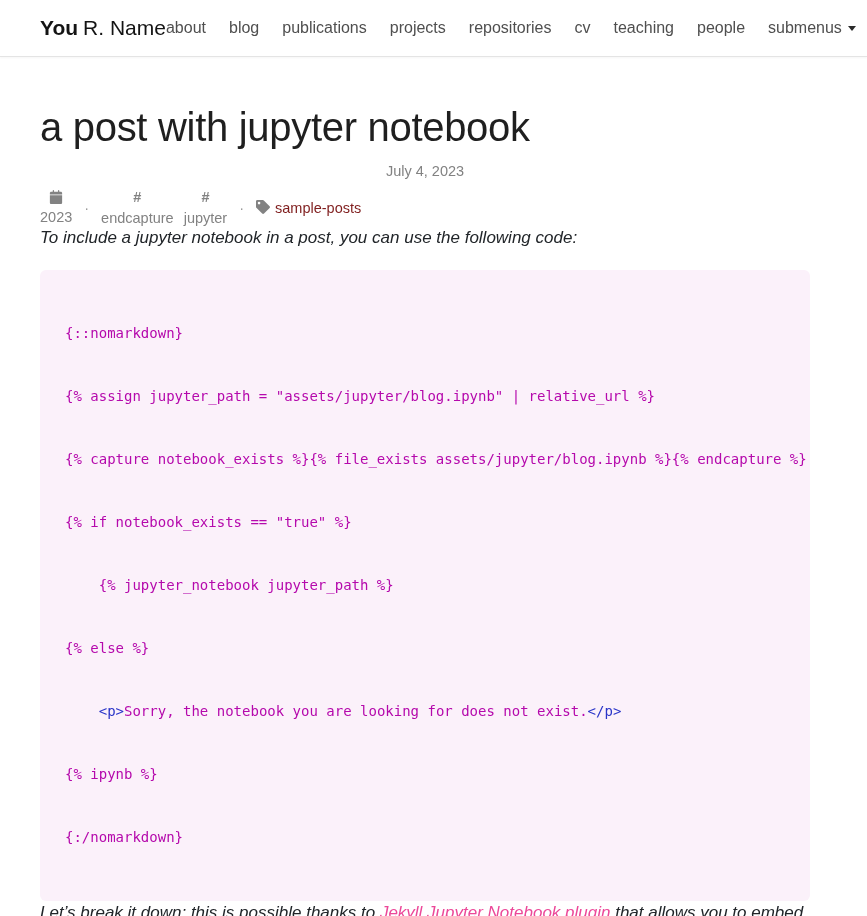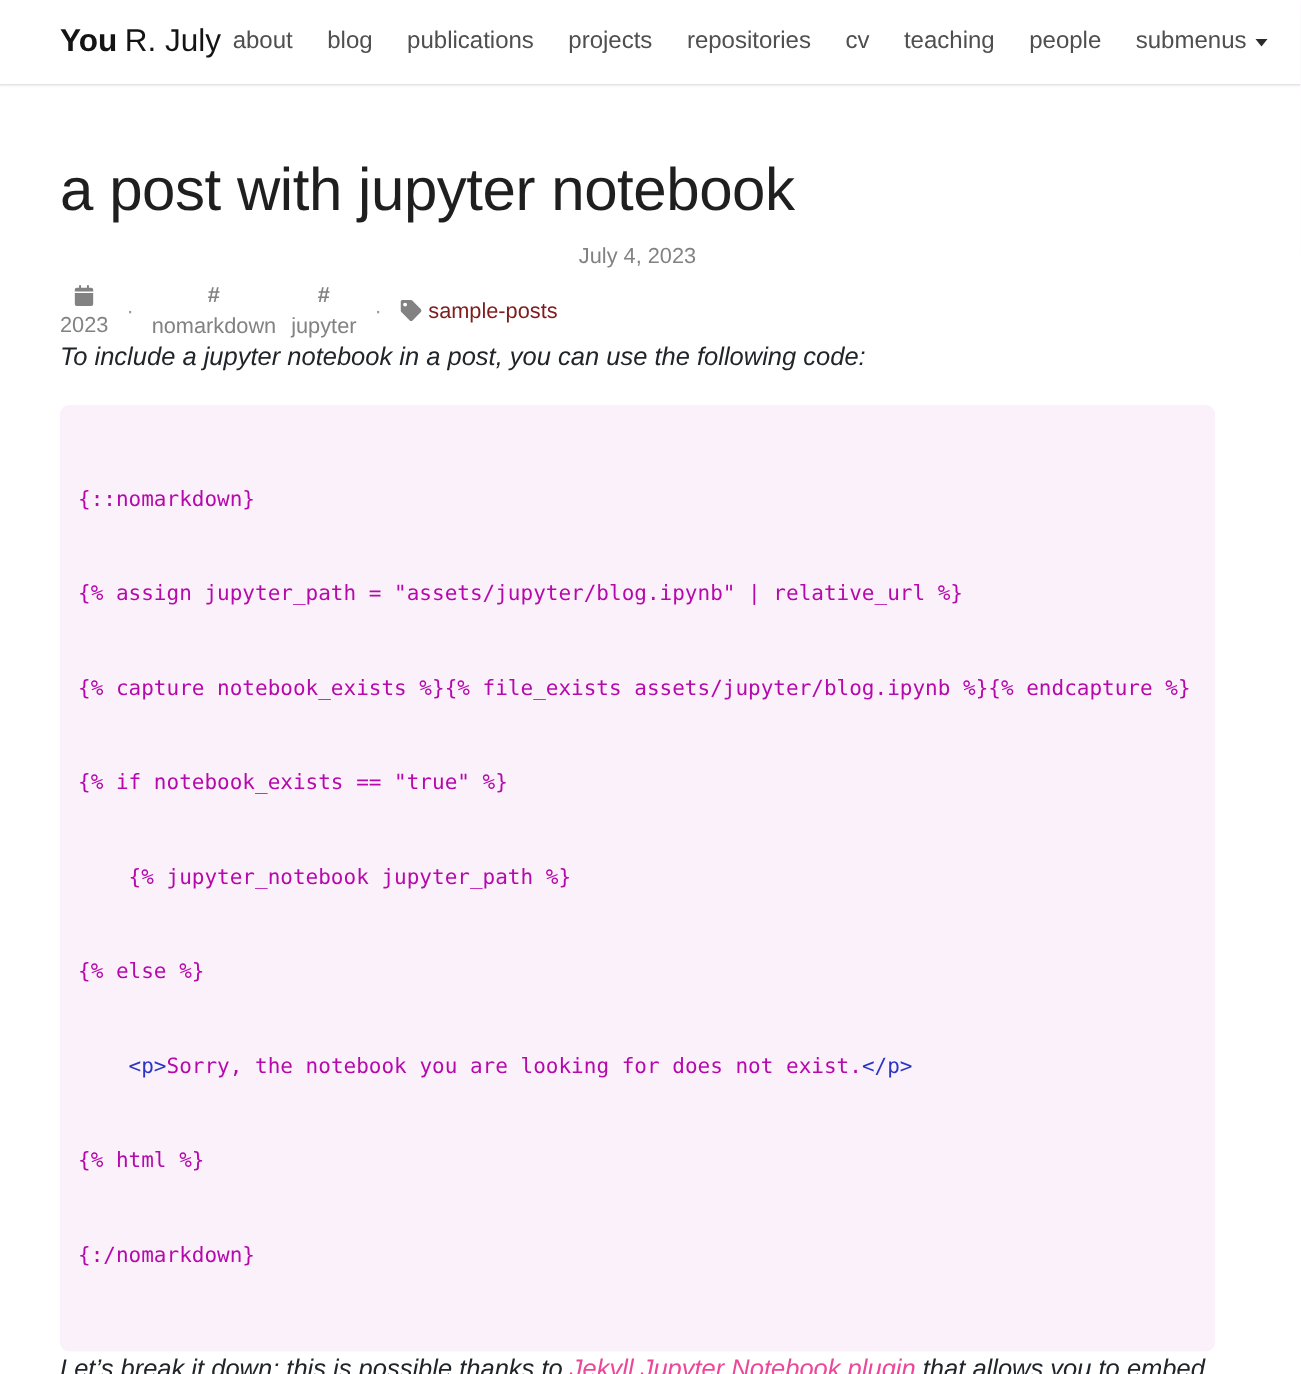--- a/index.html
+++ b/index.html
@@ -78,7 +78,7 @@
 
 <header class="navbar">
   <div class="brand">
-    <span class="b">You</span><span class="r">R. July</span>
+    <span class="b">You</span><span class="r">R. Name</span>
   </div>
   <nav class="nav">
     <a class="nav-link">about</a>

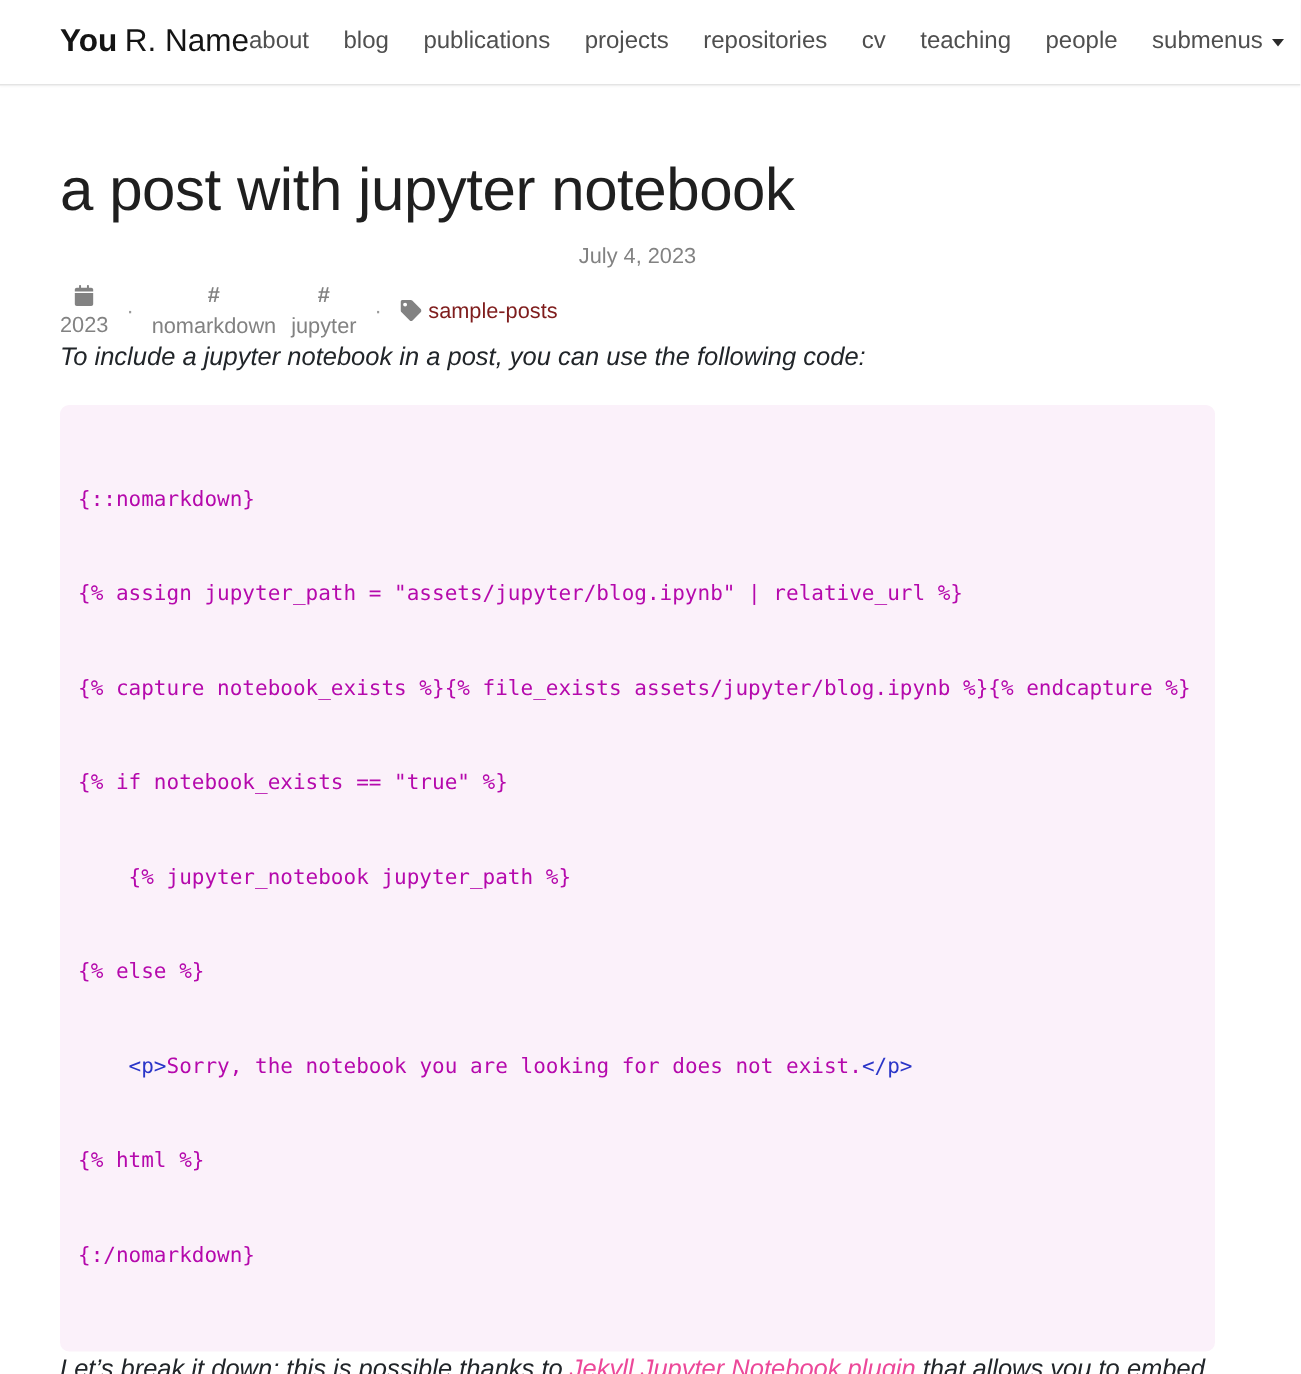--- a/index.html
+++ b/index.html
@@ -112,7 +112,7 @@
     <span class="meta-dot">·</span>
     <span class="meta-group">
       <span class="hash">#</span>
-      <span>nomarkdown</span>
+      <span>endcapture</span>
     </span>
     <span style="width:10px"></span>
     <span class="meta-group">

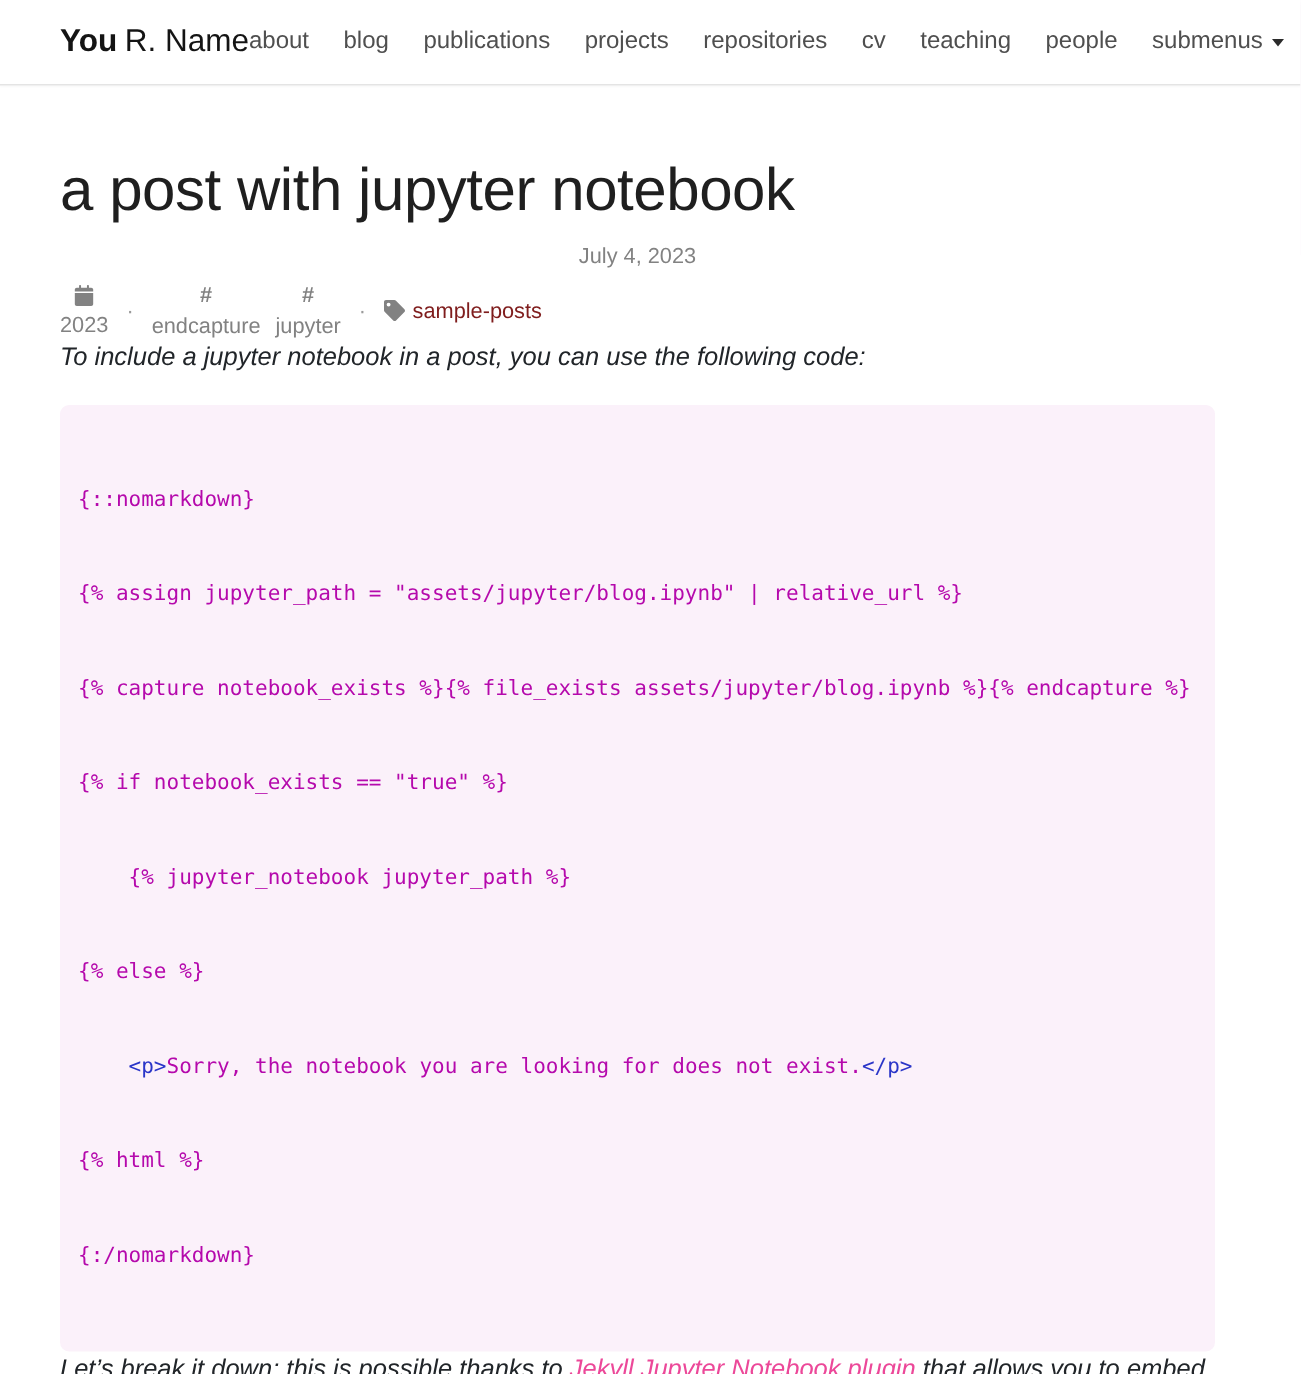--- a/index.html
+++ b/index.html
@@ -66,7 +66,7 @@
   .codeblock {
     margin-top: 20px;
     background: #fbf1fa; border-radius: 6px;
-    padding: 11px 12px;
+    padding: 11px 25px;
     font-family: "DejaVu Sans Mono", "Liberation Mono", monospace;
     font-size: 14px; line-height: 21px; color: #b509ac;
     white-space: pre; overflow: hidden;

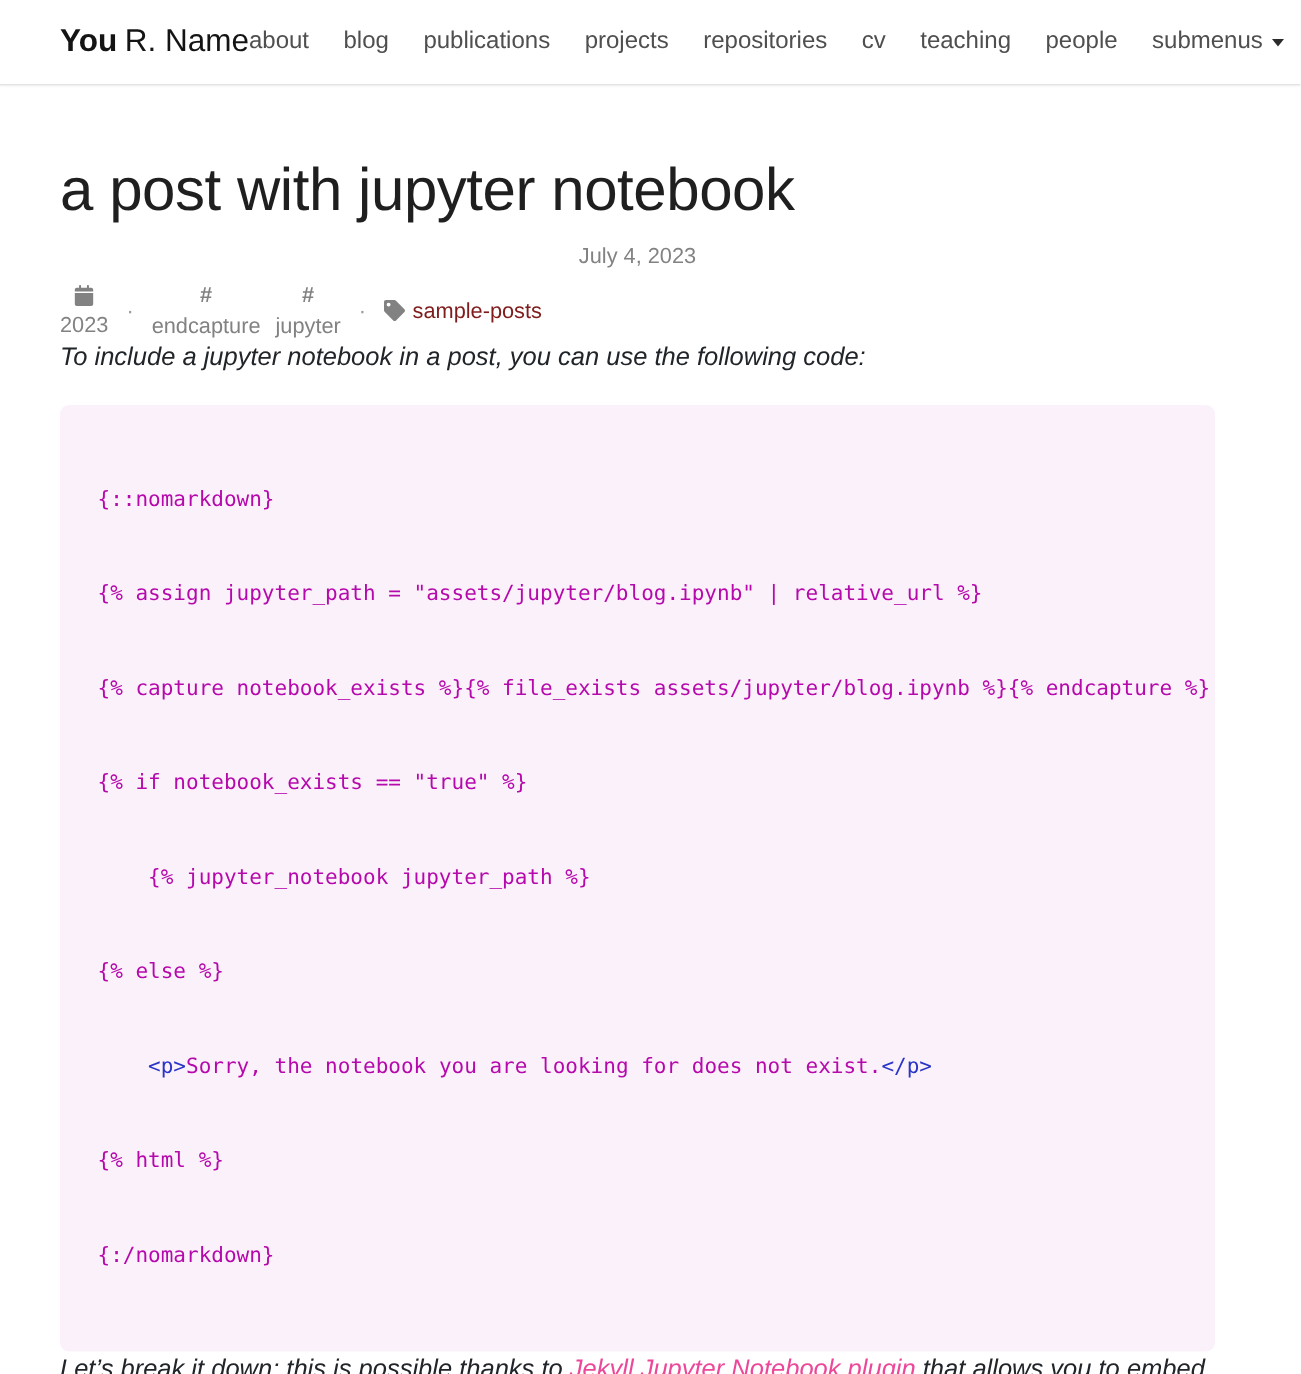--- a/index.html
+++ b/index.html
@@ -138,7 +138,7 @@
     <div class="code-line"><span>    {% jupyter_notebook jupyter_path %}</span></div>
     <div class="code-line"><span>{% else %}</span></div>
     <div class="code-line"><span>    </span><span class="tag">&lt;p&gt;</span><span>Sorry, the notebook you are looking for does not exist.</span><span class="tag">&lt;/p&gt;</span></div>
-    <div class="code-line"><span>{% html %}</span></div>
+    <div class="code-line"><span>{% ipynb %}</span></div>
     <div class="code-line"><span>{:/nomarkdown}</span></div>
   </div>
 

